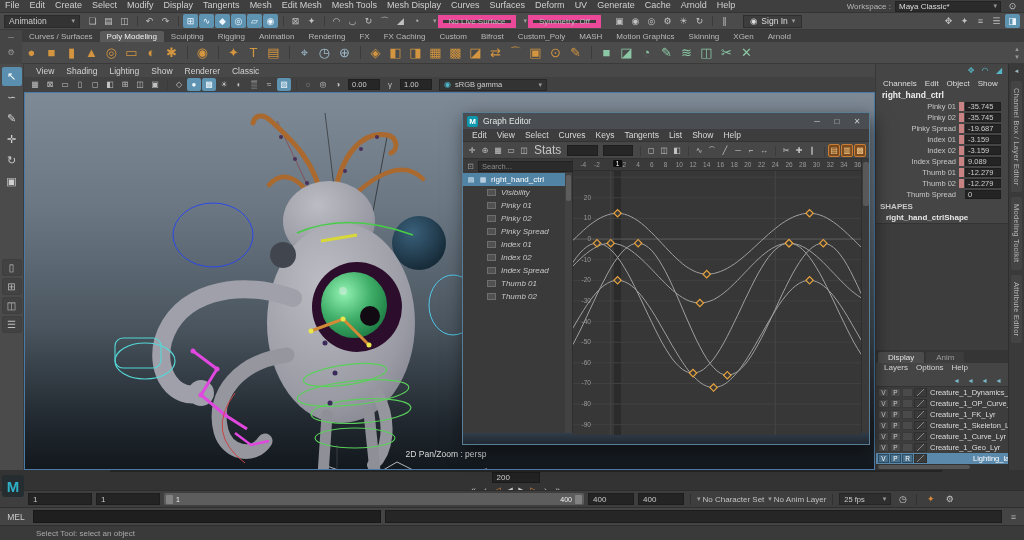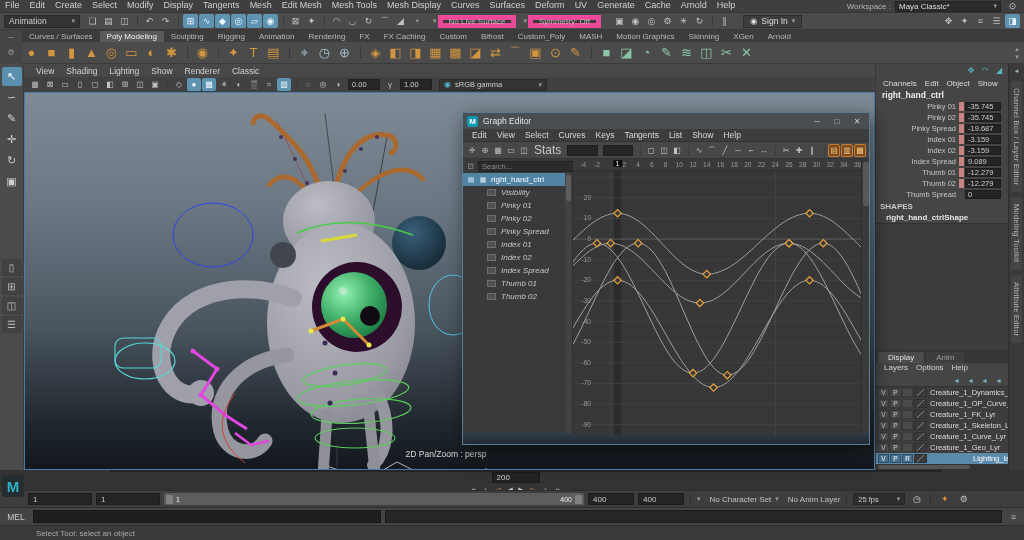--- a/index.html
+++ b/index.html
@@ -190,7 +190,7 @@
     padding:0 2px;color:#f0f0f0;font-size:7px;gap:3px;}
   .rhandle{width:7px;height:9px;background:#828282;border-radius:1px;}
   #range-bar .end{margin-left:auto;display:flex;align-items:center;gap:3px;}
-  .plain-dd{display:flex;align-items:flex-start;gap:9px;color:#c2c2c2;font-size:8px;white-space:nowrap;}
+  .plain-dd{display:flex;align-items:flex-start;gap:2px;color:#c2c2c2;font-size:8px;white-space:nowrap;}
   .fps-box{width:52px;height:12px;background:#2e2e2e;border:1px solid #252525;display:flex;align-items:center;
     justify-content:space-between;padding:0 4px;font-size:7.5px;color:#ccc;}
   .vsep{width:1px;height:11px;background:#313131;margin:0 2px;flex:none;}

